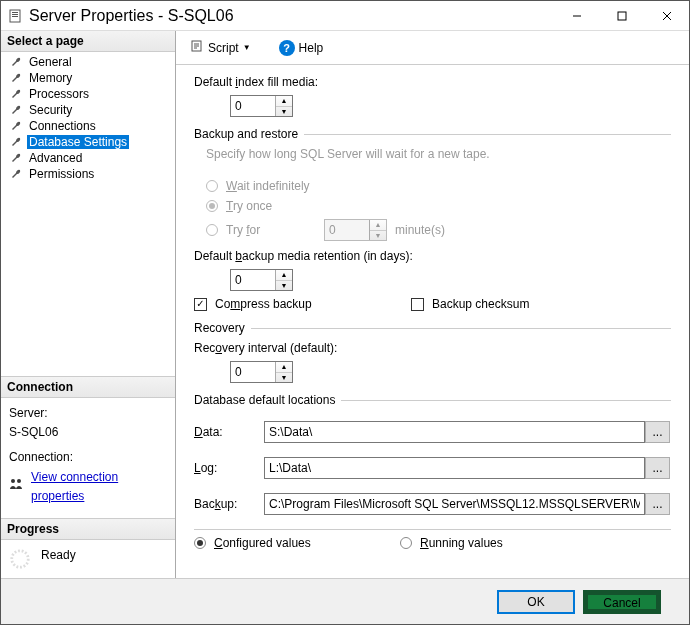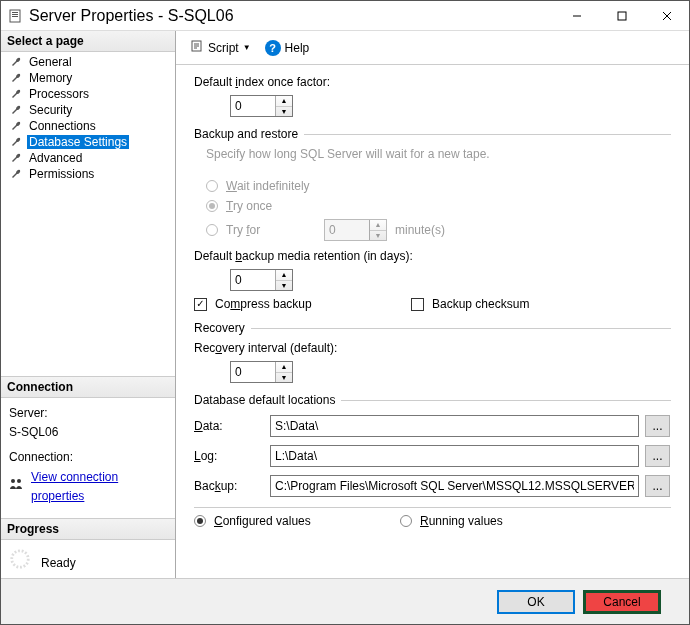--- a/index.html
+++ b/index.html
@@ -24,7 +24,7 @@
   .progresscontent { padding:8px; display:flex; align-items:flex-end; gap:10px; }
   .spinner { width:22px; height:22px; }
   .right { flex:1; display:flex; flex-direction:column; }
-  .toolbar { height:34px; border-bottom:1px solid #ccc; display:flex; align-items:center; gap:6px; padding:0 10px; }
+  .toolbar { height:34px; border-bottom:1px solid #ccc; display:flex; align-items:center; gap:20px; padding:0 10px; }
   .tbtn { display:flex; align-items:center; gap:4px; padding:2px 4px; }
   .content { flex:1; padding:10px 18px; overflow:auto; }
   .row { display:flex; align-items:center; margin:6px 0; gap:8px; }

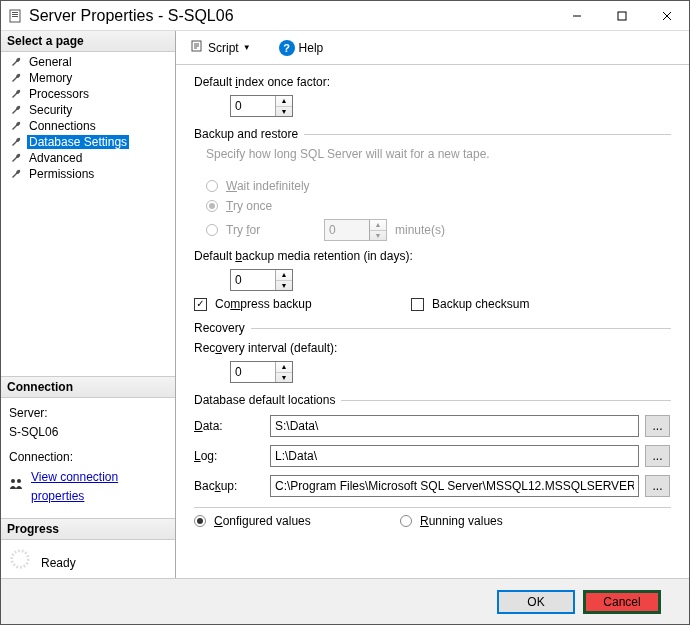--- a/index.html
+++ b/index.html
@@ -190,7 +190,7 @@
       </div>
 
       <div class="content">
-        <div><span>Default </span><span class="underline-letter">i</span><span>ndex once factor:</span></div>
+        <div><span>Default </span><span class="underline-letter">i</span><span>ndex fill media:</span></div>
         <div class="row indent">
           <span class="spinbox">
             <input value="0" style="">

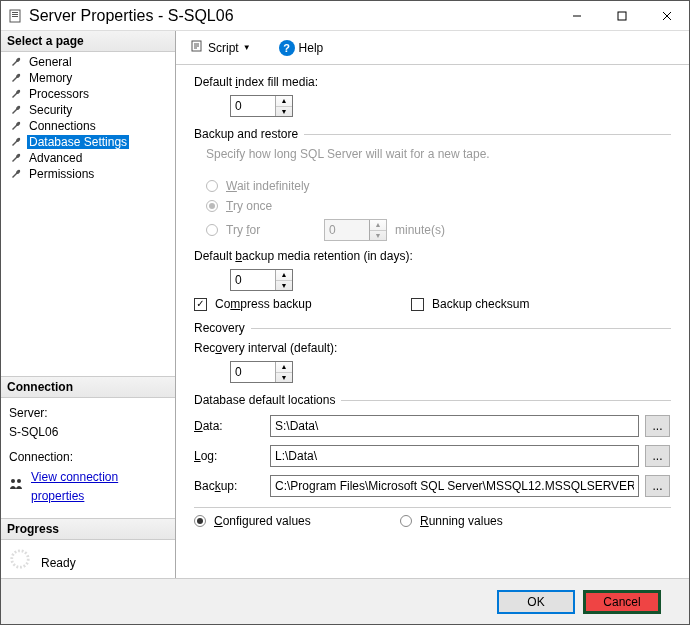--- a/index.html
+++ b/index.html
@@ -45,7 +45,7 @@
   .radio .dot { width:6px; height:6px; background:#333; border-radius:50%; }
   .checkbox { width:13px; height:13px; border:1px solid #333; display:inline-flex; align-items:center; justify-content:center; font-size:10px; }
   .checkbox.checked::after { content:"✓"; line-height:1; }
-  .locrow { display:grid; grid-template-columns:70px 1fr 26px; gap:6px; align-items:center; margin:8px 0; }
+  .locrow { display:grid; grid-template-columns:70px 1fr 26px; align-items:center; margin:14px 0; }
   .locrow input { border:1px solid #777; height:22px; padding:0 4px; font:inherit; width:100%; }
   .browse { width:25px; height:22px; border:1px solid #adadad; background:#e1e1e1; display:flex; align-items:center; justify-content:center; cursor:pointer; }
   .footer { height:46px; border-top:1px solid #ccc; display:flex; align-items:center; justify-content:flex-end; gap:8px; padding:0 28px; background:#f0f0f0; }

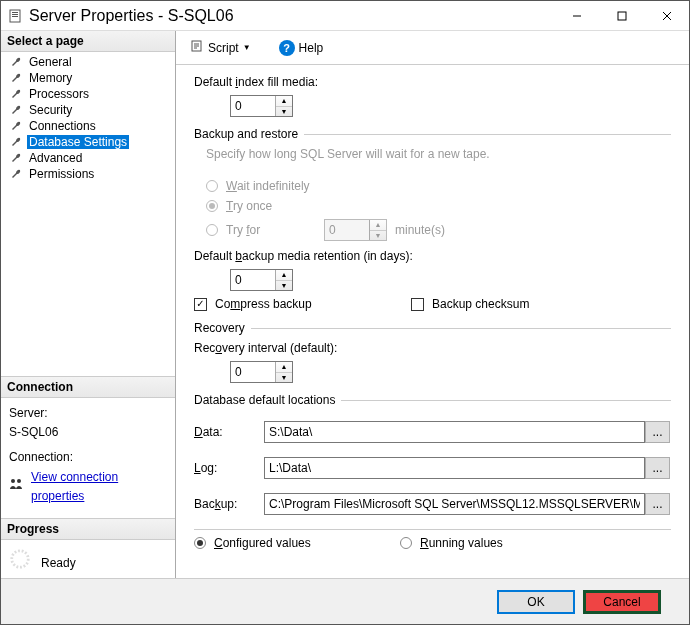--- a/index.html
+++ b/index.html
@@ -21,7 +21,7 @@
   .connsection { border-top:1px solid #ccc; }
   .conncontent { padding:6px 8px; line-height:1.6; }
   .link { color:#0000cc; text-decoration:underline; cursor:pointer; }
-  .progresscontent { padding:8px; display:flex; align-items:flex-end; gap:10px; }
+  .progresscontent { padding:8px; display:flex; align-items:flex-start; gap:10px; }
   .spinner { width:22px; height:22px; }
   .right { flex:1; display:flex; flex-direction:column; }
   .toolbar { height:34px; border-bottom:1px solid #ccc; display:flex; align-items:center; gap:20px; padding:0 10px; }

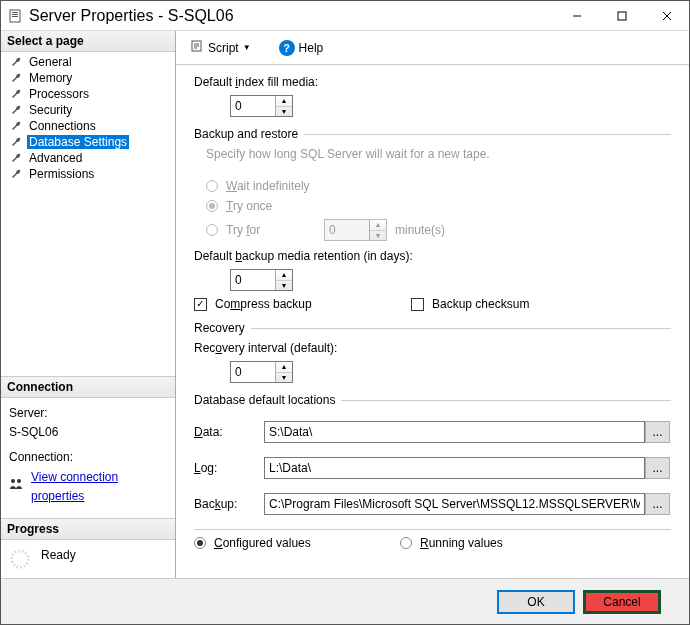--- a/index.html
+++ b/index.html
@@ -49,7 +49,7 @@
   .locrow input { border:1px solid #777; height:22px; padding:0 4px; font:inherit; width:100%; }
   .browse { width:25px; height:22px; border:1px solid #adadad; background:#e1e1e1; display:flex; align-items:center; justify-content:center; cursor:pointer; }
   .footer { height:46px; border-top:1px solid #ccc; display:flex; align-items:center; justify-content:flex-end; gap:8px; padding:0 28px; background:#f0f0f0; }
-  .btn { min-width:78px; height:24px; border:3px solid #14532d; background:#ef4444; font:inherit; cursor:pointer; }
+  .btn { min-width:78px; height:24px; border:5px solid #14532d; background:#15803d; font:inherit; cursor:pointer; }
   .btn.primary { border:2px solid #0078d7; background:#e1e1e1; }
   .helpicon { width:16px; height:16px; border-radius:50%; background:#0078d7; color:#fff; display:inline-flex; align-items:center; justify-content:center; font-weight:bold; font-size:11px; }
   .dropdown-arrow { font-size:8px; }

